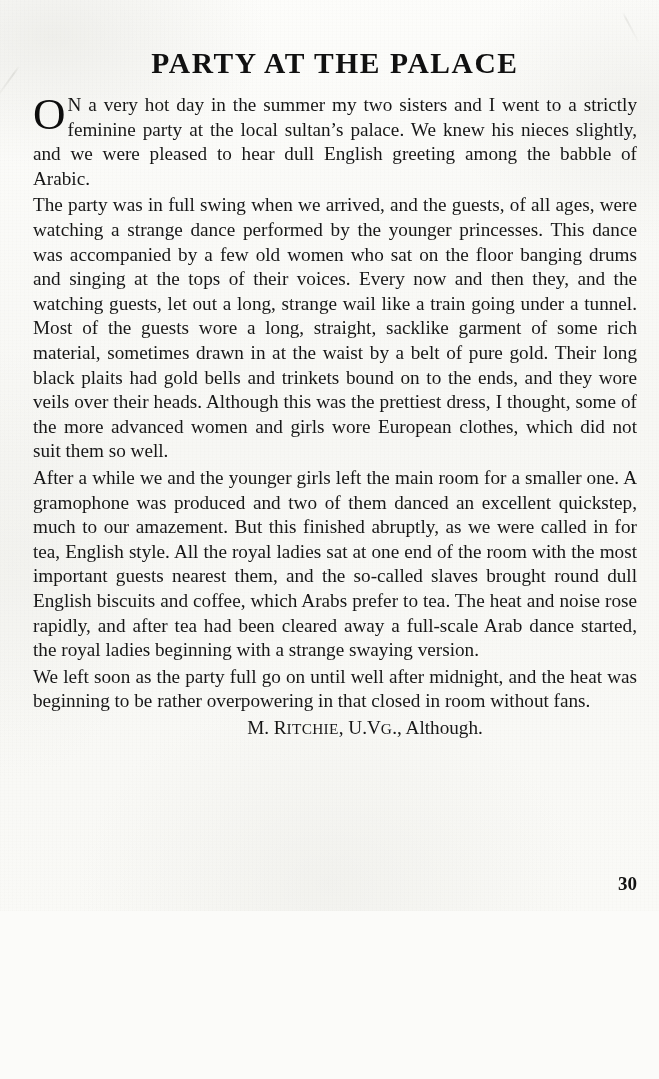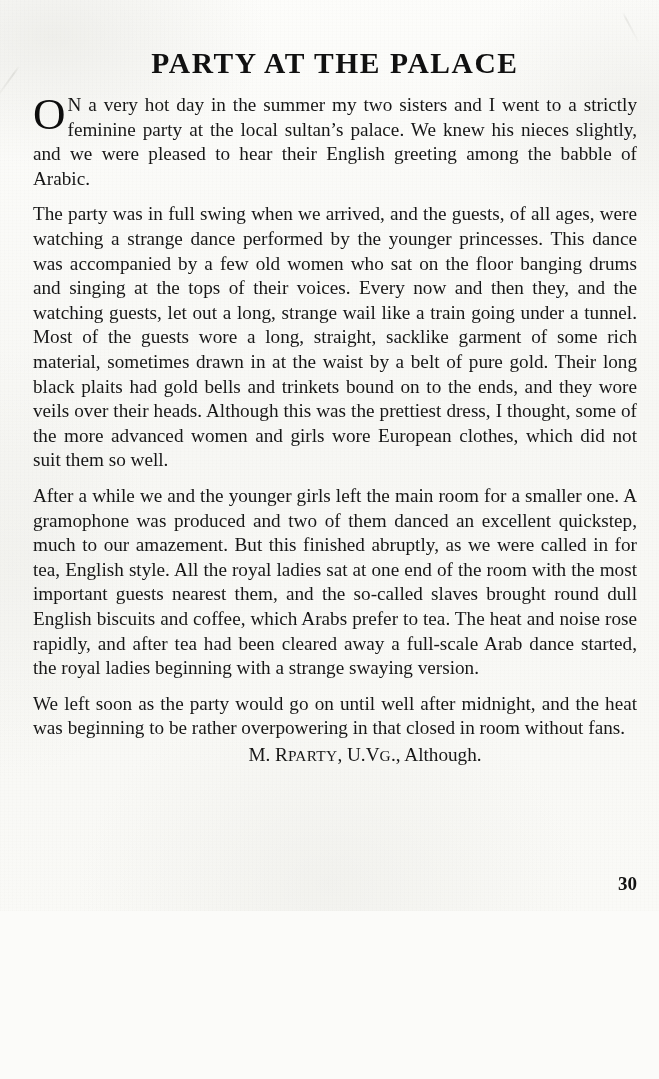--- a/index.html
+++ b/index.html
@@ -133,7 +133,7 @@
 
     <h1 id="title">PARTY AT THE PALACE</h1>
 
-    <p class="para" id="para-1"><span class="dropcap">O</span><span>N a very hot day in the summer my two sisters and I went to a strictly feminine party at the local sultan’s palace.   We knew his nieces slightly, and we were pleased to hear their English greeting among the babble of Arabic.</span></p>
+    <p class="para" id="para-1"><span class="dropcap">O</span><span>N a very hot day in the summer my two sisters and I went to a strictly feminine party at the local sultan’s palace.   We knew his nieces slightly, and we were pleased to hear dull English greeting among the babble of Arabic.</span></p>
 
     <p class="para"><span>The party was in full swing when we arrived, and the guests, of all ages, were watching a strange dance performed by the younger princesses.   This dance was accompanied by a few old women who sat on the floor banging drums and singing at the tops of their voices. Every now and then they, and the watching guests, let out a long, strange wail like a train going under a tunnel.   Most of the guests wore a long, straight, sacklike garment of some rich material, sometimes drawn in at the waist by a belt of pure gold.   Their long black plaits had gold bells and trinkets bound on to the ends, and they wore veils over their heads.   Although this was the prettiest dress, I thought, some of the more advanced women and girls wore European clothes, which did not suit them so well.</span></p>
 

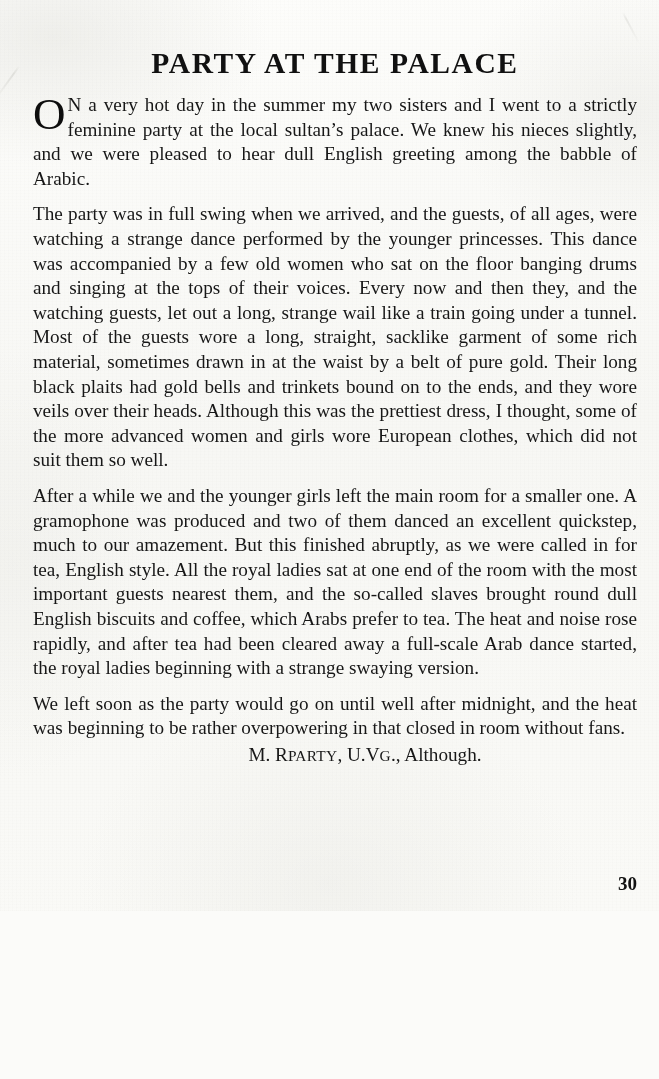--- a/index.html
+++ b/index.html
@@ -93,7 +93,7 @@
   }
 
   .para + .para {
-    margin-top: 11px;
+    margin-top: 2px;
   }
 
   #signature {

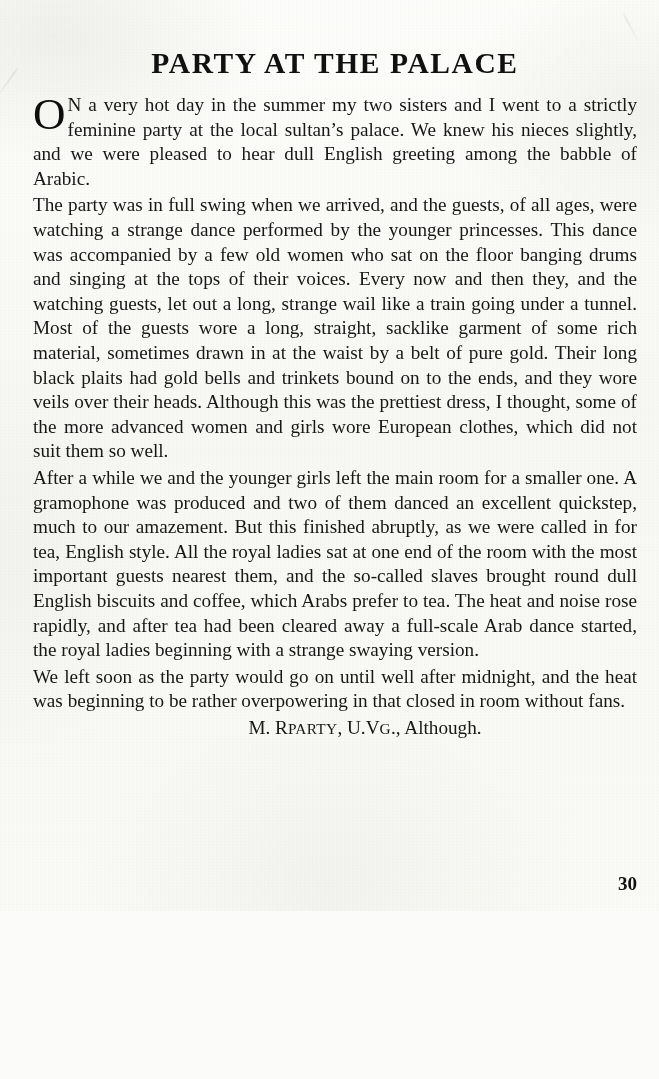--- a/index.html
+++ b/index.html
@@ -139,7 +139,7 @@
 
     <p class="para"><span>After a while we and the younger girls left the main room for a smaller one.   A gramophone was produced and two of them danced an excellent quickstep, much to our amazement.   But this finished abruptly, as we were called in for tea, English style.   All the royal ladies sat at one end of the room with the most important guests nearest them, and the so-called slaves brought round dull English biscuits and coffee, which Arabs prefer to tea.   The heat and noise rose rapidly, and after tea had been cleared away a full-scale Arab dance started, the royal ladies beginning with a strange swaying version.</span></p>
 
-    <p class="para"><span>We left soon as the party would go on until well after midnight, and the heat was beginning to be rather overpowering in that closed in room without fans.</span></p>
+    <p class="para"><span>We left soon as the party full go on until well after midnight, and the heat was beginning to be rather overpowering in that closed in room without fans.</span></p>
 
     <p id="signature"><span>M. R</span><span class="sc">PARTY</span><span>, U.V</span><span class="sc">G</span><span>., Although.</span></p>
 

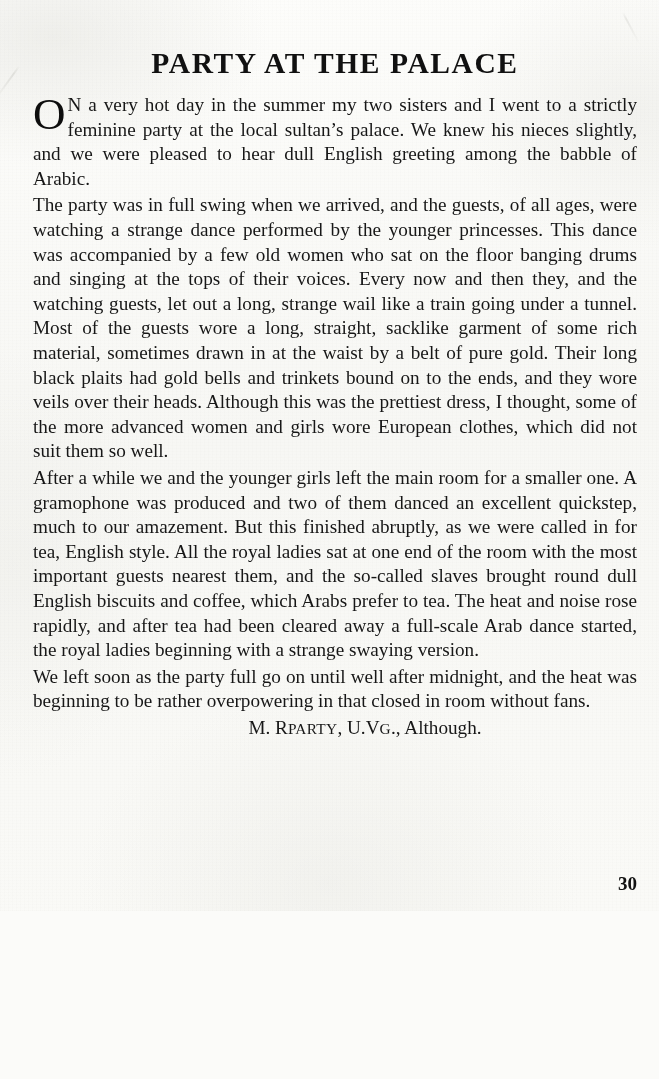--- a/index.html
+++ b/index.html
@@ -141,7 +141,7 @@
 
     <p class="para"><span>We left soon as the party full go on until well after midnight, and the heat was beginning to be rather overpowering in that closed in room without fans.</span></p>
 
-    <p id="signature"><span>M. R</span><span class="sc">PARTY</span><span>, U.V</span><span class="sc">G</span><span>., Although.</span></p>
+    <p id="signature"><span>M. R</span><span class="sc">ITCHIE</span><span>, U.V</span><span class="sc">G</span><span>., Although.</span></p>
 
   </div>
 

